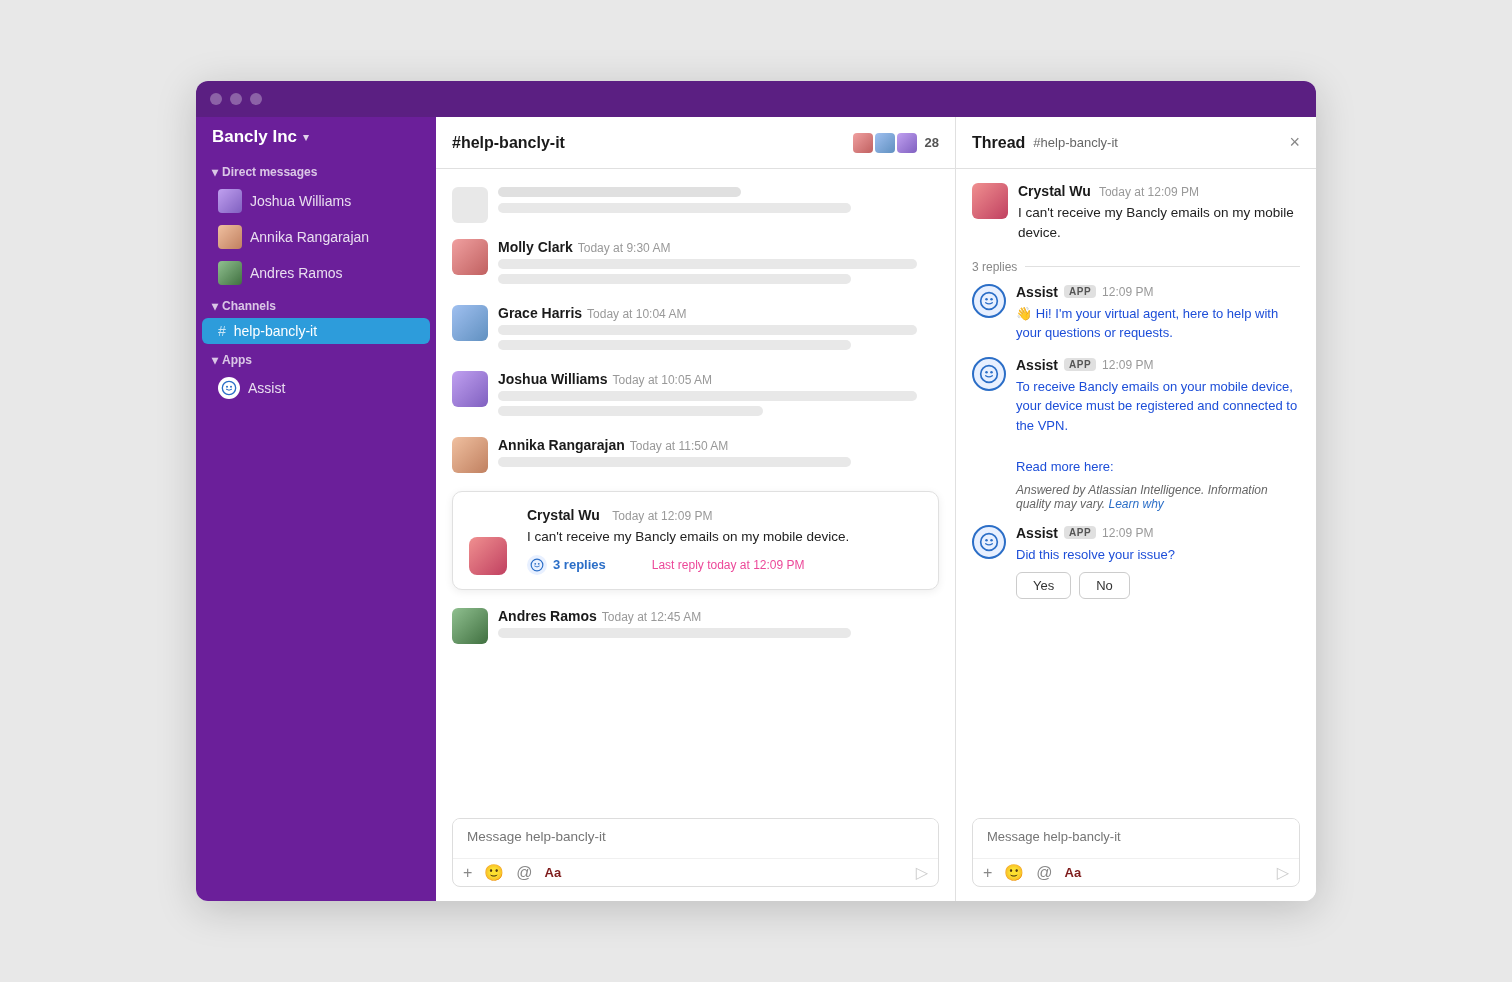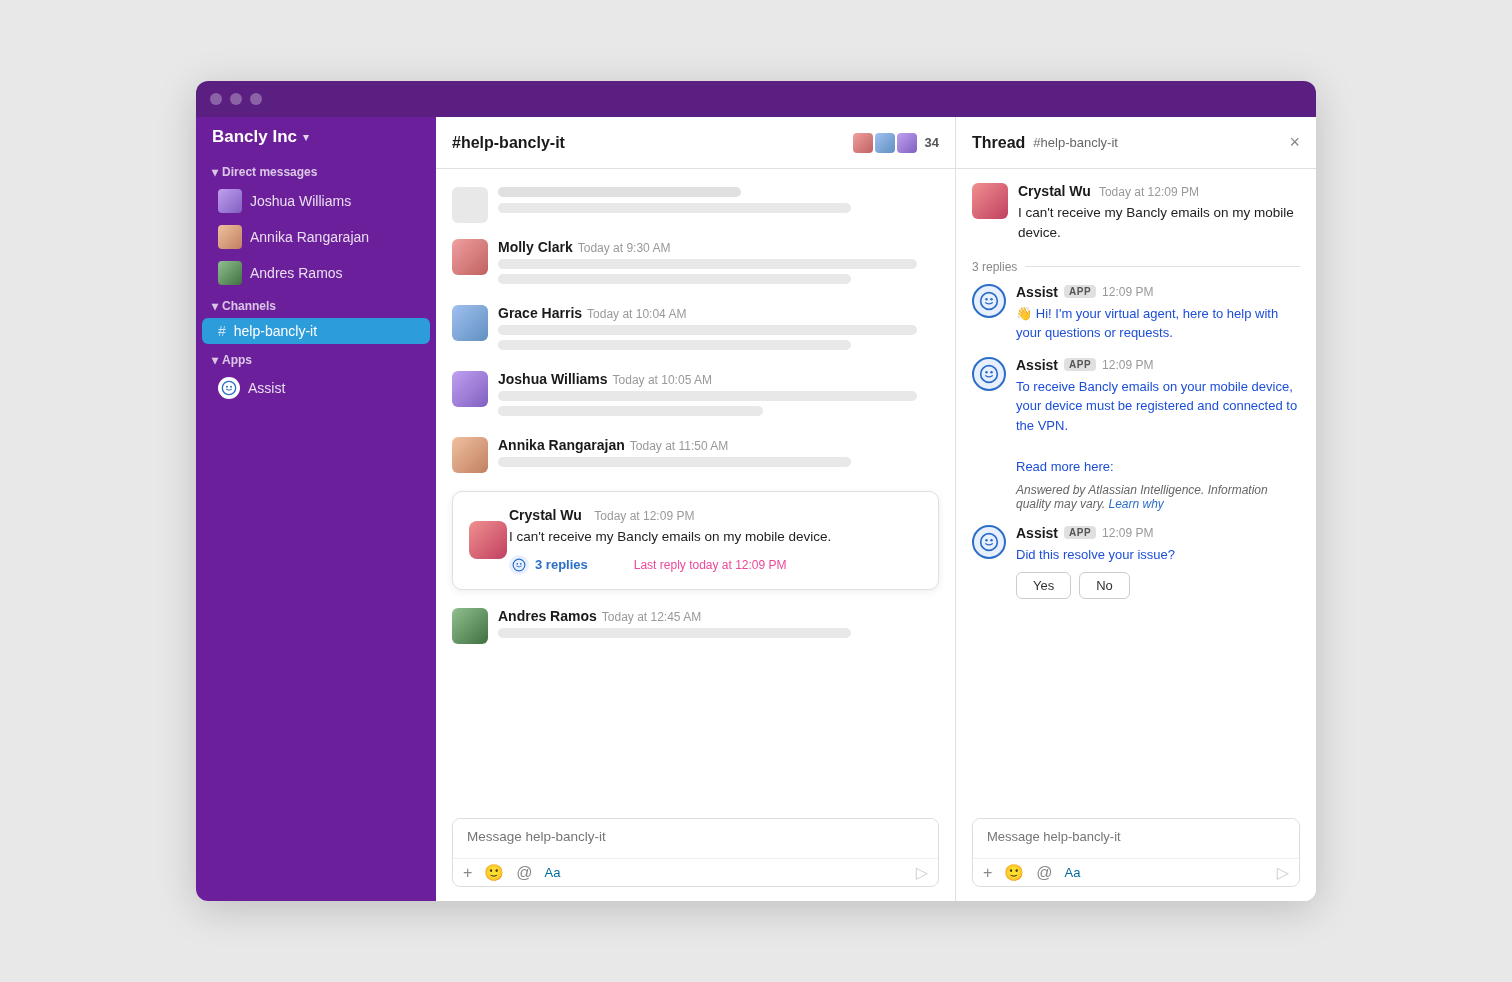--- a/index.html
+++ b/index.html
@@ -449,7 +449,7 @@
           <div class="header-avatar-sm av-grace"></div>
           <div class="header-avatar-sm av-joshua"></div>
         </div>
-        <span class="member-count">34</span>
+        <span class="member-count">28</span>
       </div>
 
       <div class="channel-messages">

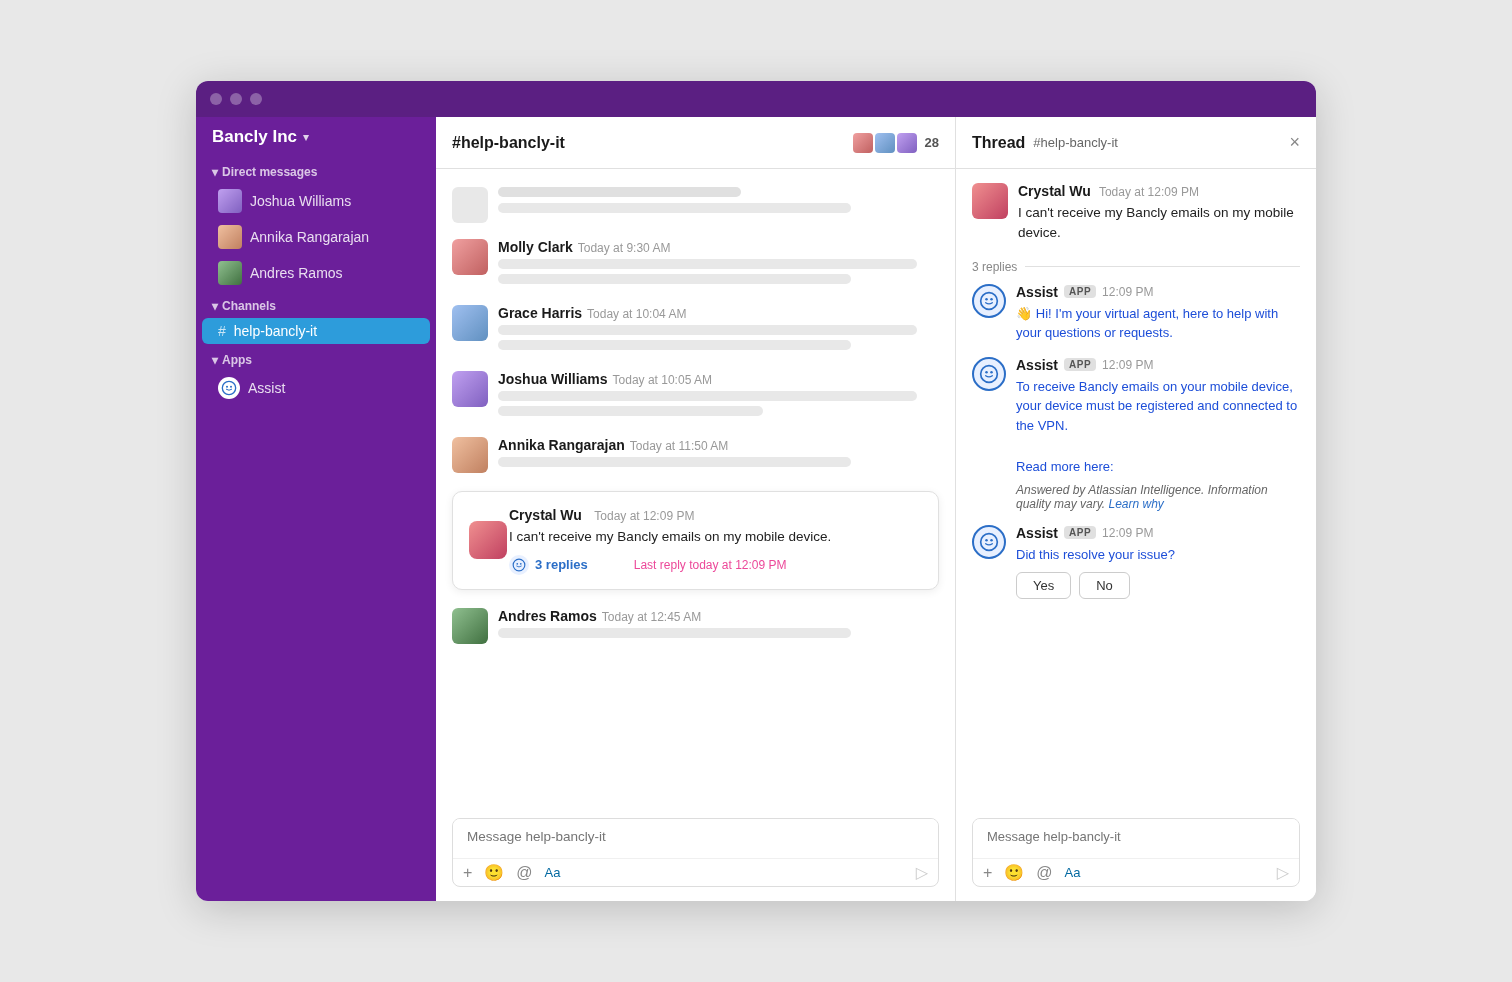--- a/index.html
+++ b/index.html
@@ -191,8 +191,8 @@
     }
     .message-highlight .msg-row-inner {
       display: flex;
-      gap: 2px;
-      align-items: center;
+      gap: 20px;
+      align-items: flex-end;
     }
     .highlight-avatar {
       width: 38px; height: 38px;

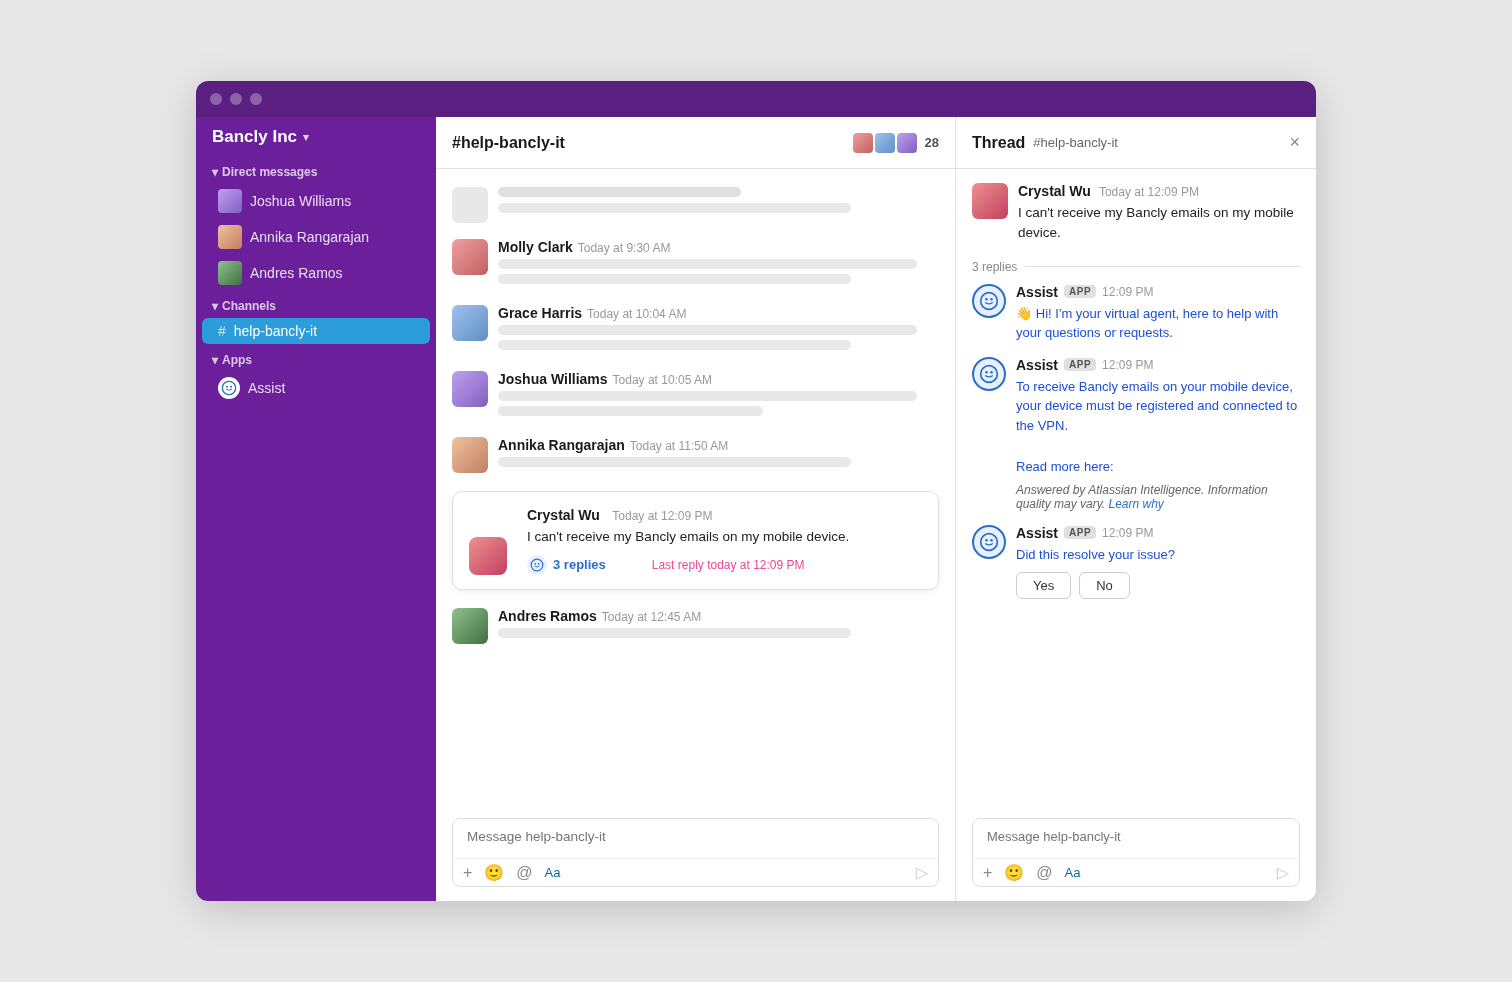--- a/index.html
+++ b/index.html
@@ -245,7 +245,7 @@
       gap: 12px;
     }
     .input-toolbar-icon { font-size: 16px; color: #888; cursor: pointer; }
-    .input-toolbar-text { font-size: 13px; color: #0369a1; }
+    .input-toolbar-text { font-size: 13px; color: #7f1d1d; font-weight: bold; }
     .send-icon { font-size: 16px; color: #ccc; margin-left: auto; cursor: pointer; }
 
     

